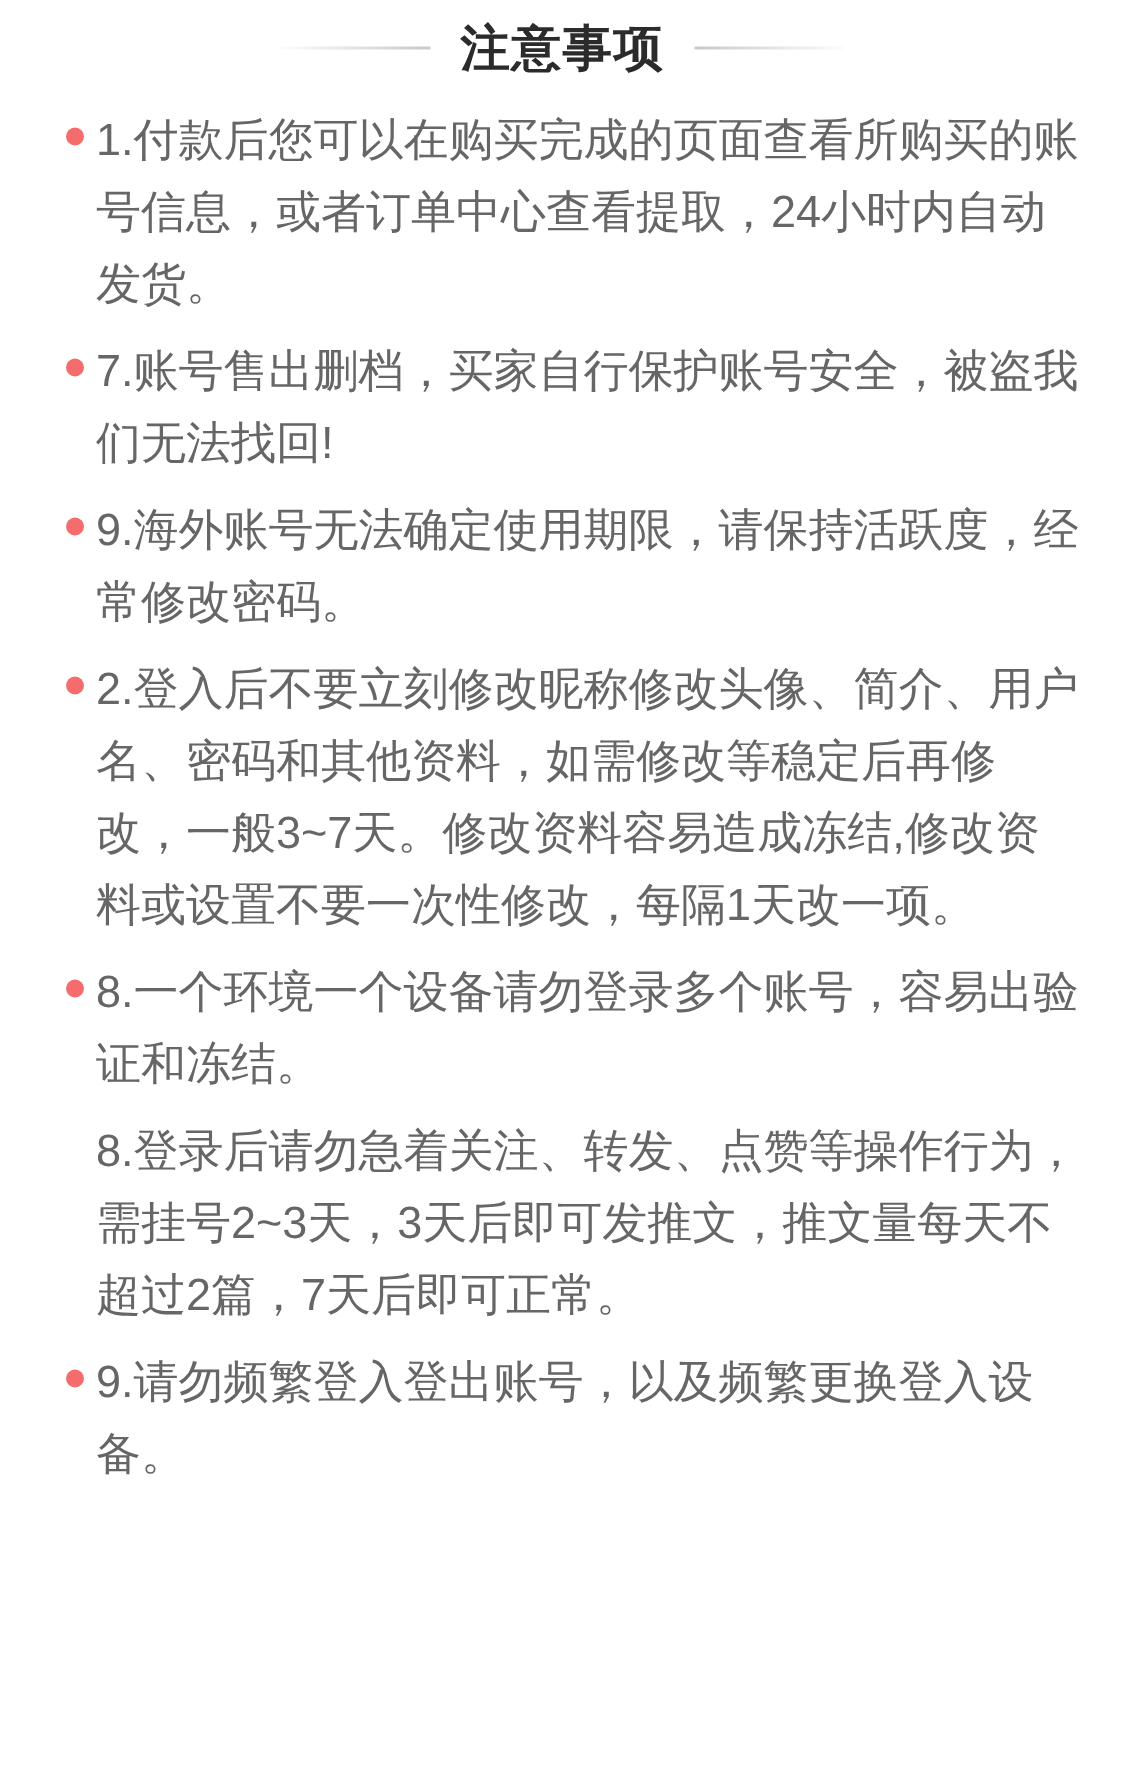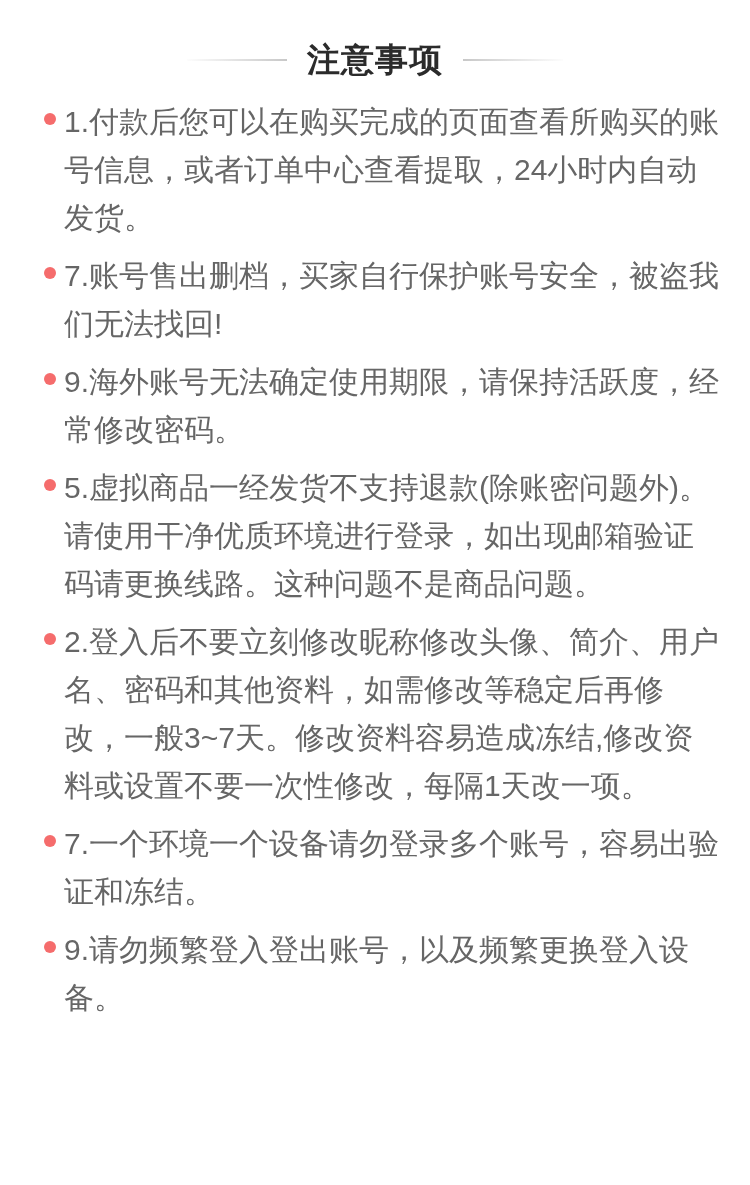--- a/index.html
+++ b/index.html
@@ -20,7 +20,7 @@
     display: flex;
     align-items: center;
     justify-content: center;
-    padding-top: 40px;
+    padding-top: 12px;
   }
   .page-title {
     margin: 0 20px;

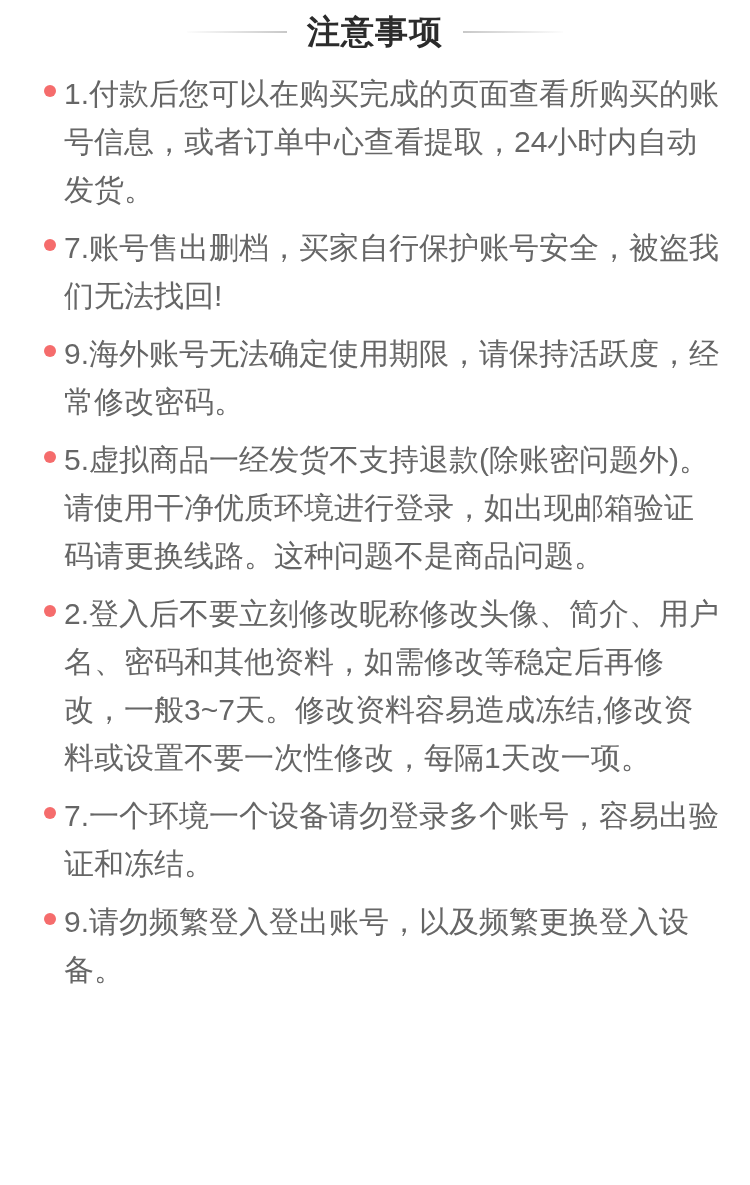--- a/index.html
+++ b/index.html
@@ -90,10 +90,6 @@
   </p>
 
 
-  <p class="notice-item">
-    <span class="bullet"></span>
-    <span class="notice-text">5.虚拟商品一经发货不支持退款(除账密问题外)。请使用干净优质环境进行登录，如出现邮箱验证码请更换线路。这种问题不是商品问题。</span>
-  </p>
 
   <p class="notice-item">
     <span class="bullet"></span>

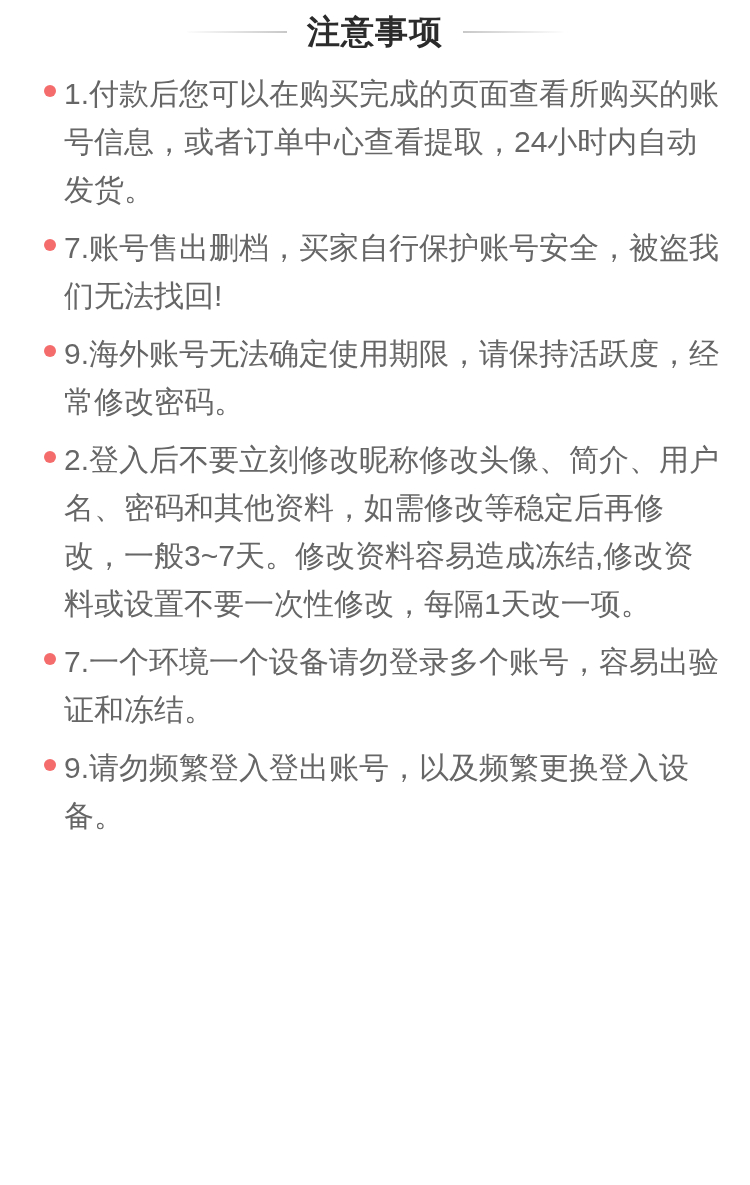--- a/index.html
+++ b/index.html
@@ -98,7 +98,7 @@
 
   <p class="notice-item">
     <span class="bullet"></span>
-    <span class="notice-text">7.一个环境一个设备请勿登录多个账号，容易出验证和冻结。</span>
+    <span class="notice-text">8.一个环境一个设备请勿登录多个账号，容易出验证和冻结。</span>
   </p>
 
 

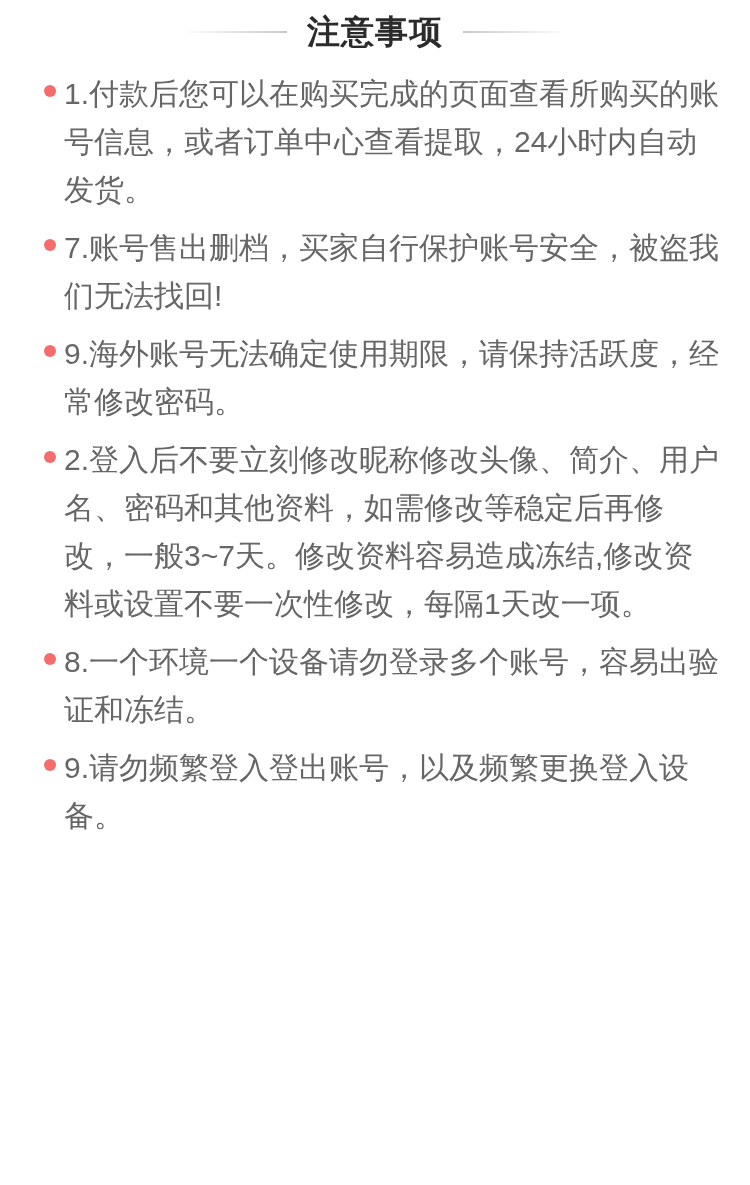--- a/index.html
+++ b/index.html
@@ -101,6 +101,10 @@
     <span class="notice-text">8.一个环境一个设备请勿登录多个账号，容易出验证和冻结。</span>
   </p>
 
+  <p class="notice-item no-bullet">
+    
+    <span class="notice-text">8.登录后请勿急着关注、转发、点赞等操作行为，需挂号2~3天，3天后即可发推文，推文量每天不超过2篇，7天后即可正常。</span>
+  </p>
 
   <p class="notice-item">
     <span class="bullet"></span>

